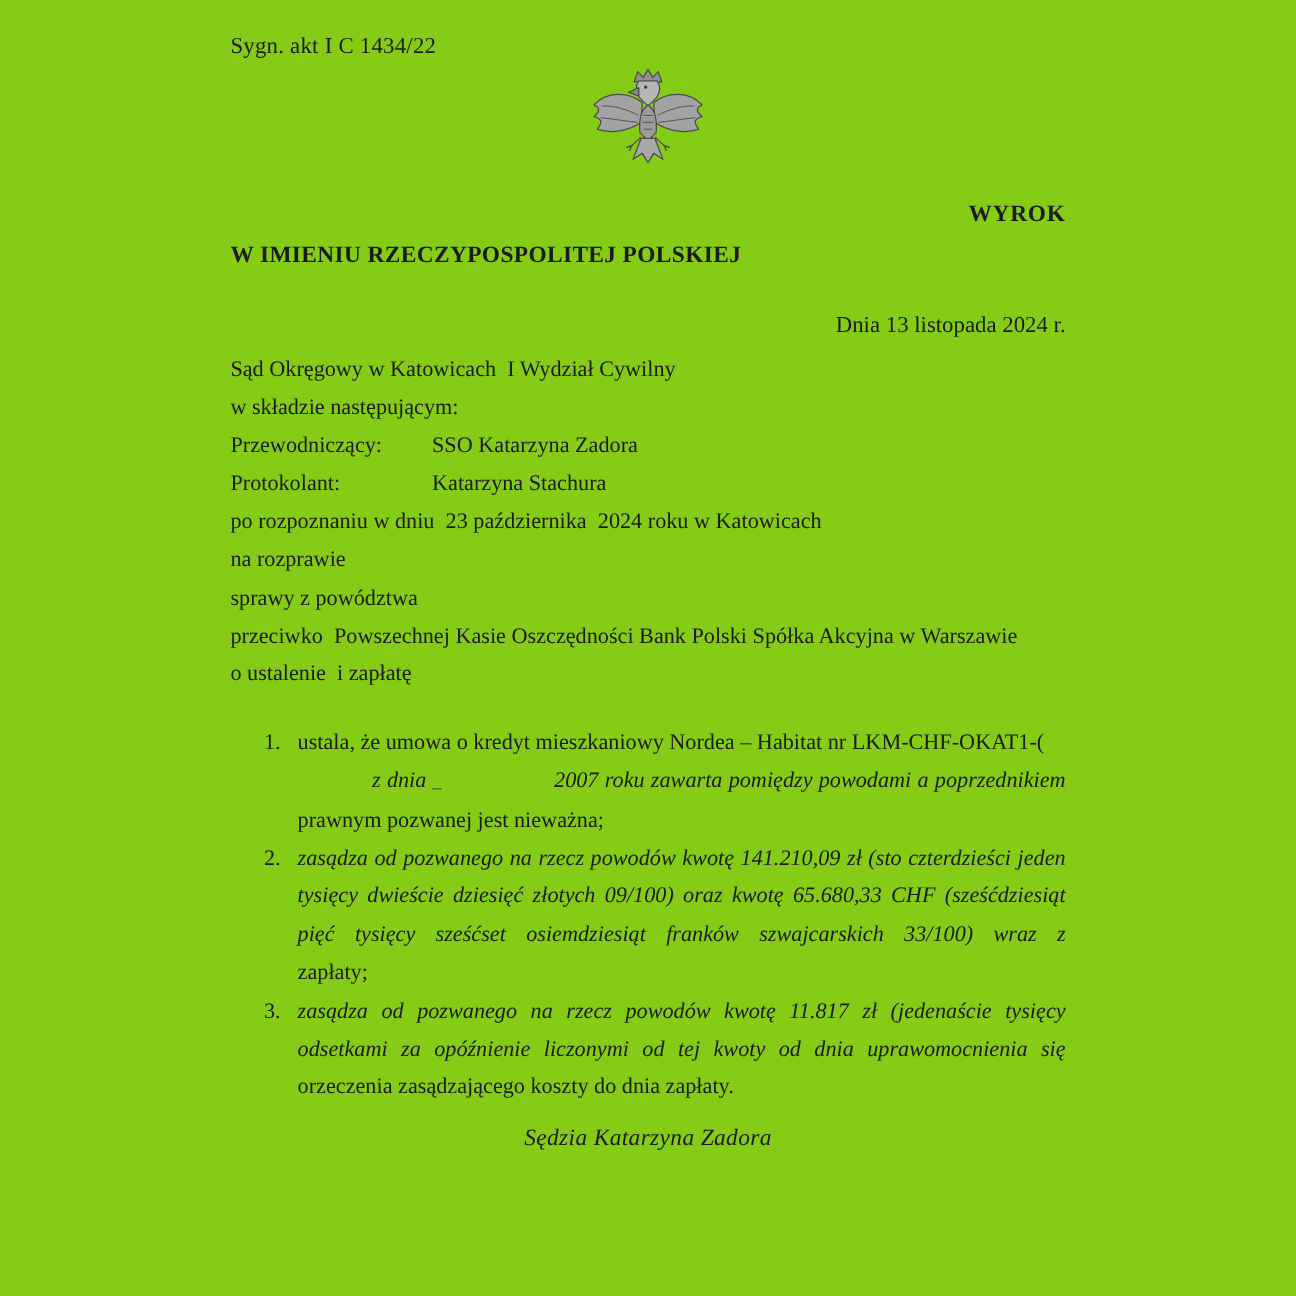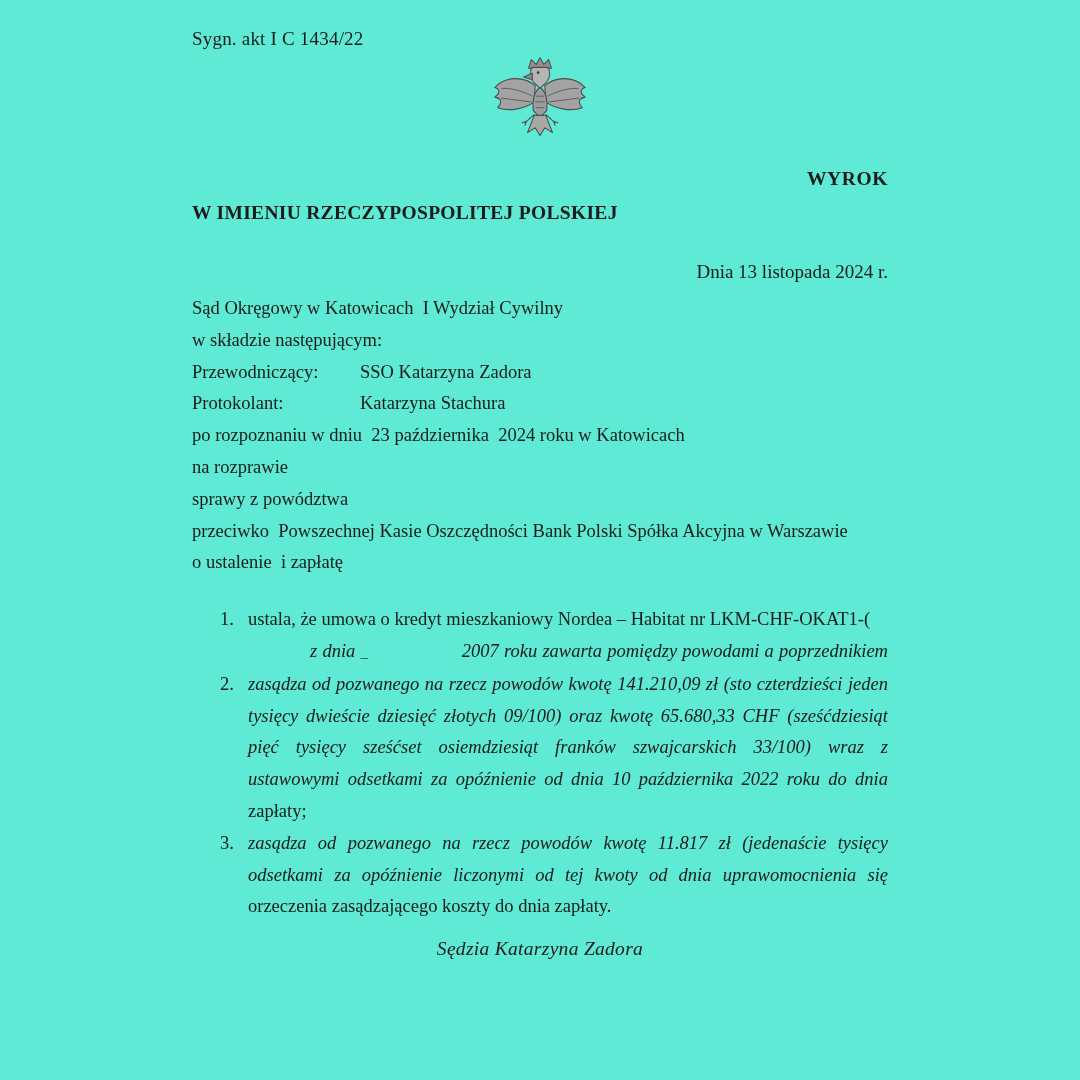--- a/index.html
+++ b/index.html
@@ -8,7 +8,7 @@
     width: 1080px;
     height: 1080px;
     margin: 0 auto;
-    background: #5eead4;
+    background: #84cc16;
     box-sizing: border-box;
     padding: 28px 192px 0 192px;
     font-family: "Liberation Serif", serif;

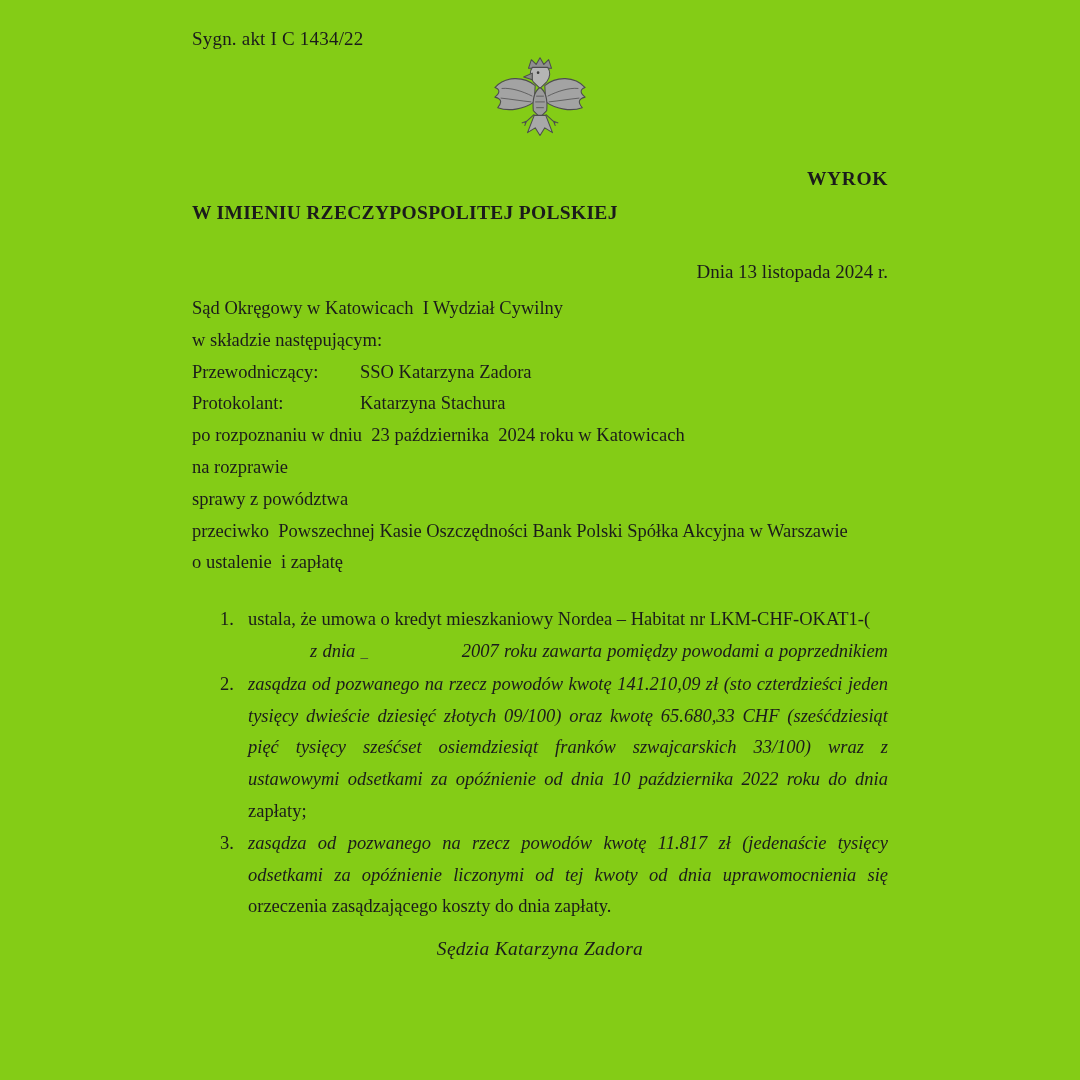--- a/index.html
+++ b/index.html
@@ -118,6 +118,7 @@
         <span class="rnum">1.</span>
         <div class="rline">ustala, że umowa o kredyt mieszkaniowy Nordea – Habitat nr LKM-CHF-OKAT1-(</div>
         <div class="rline just" style="padding-left: 62px;">z dnia <span class="gap">_</span> 2007 roku zawarta pomiędzy powodami a poprzednikiem</div>
+        <div class="rline">prawnym pozwanej jest nieważna;</div>
       </div>
       <div class="ruling">
         <span class="rnum">2.</span>

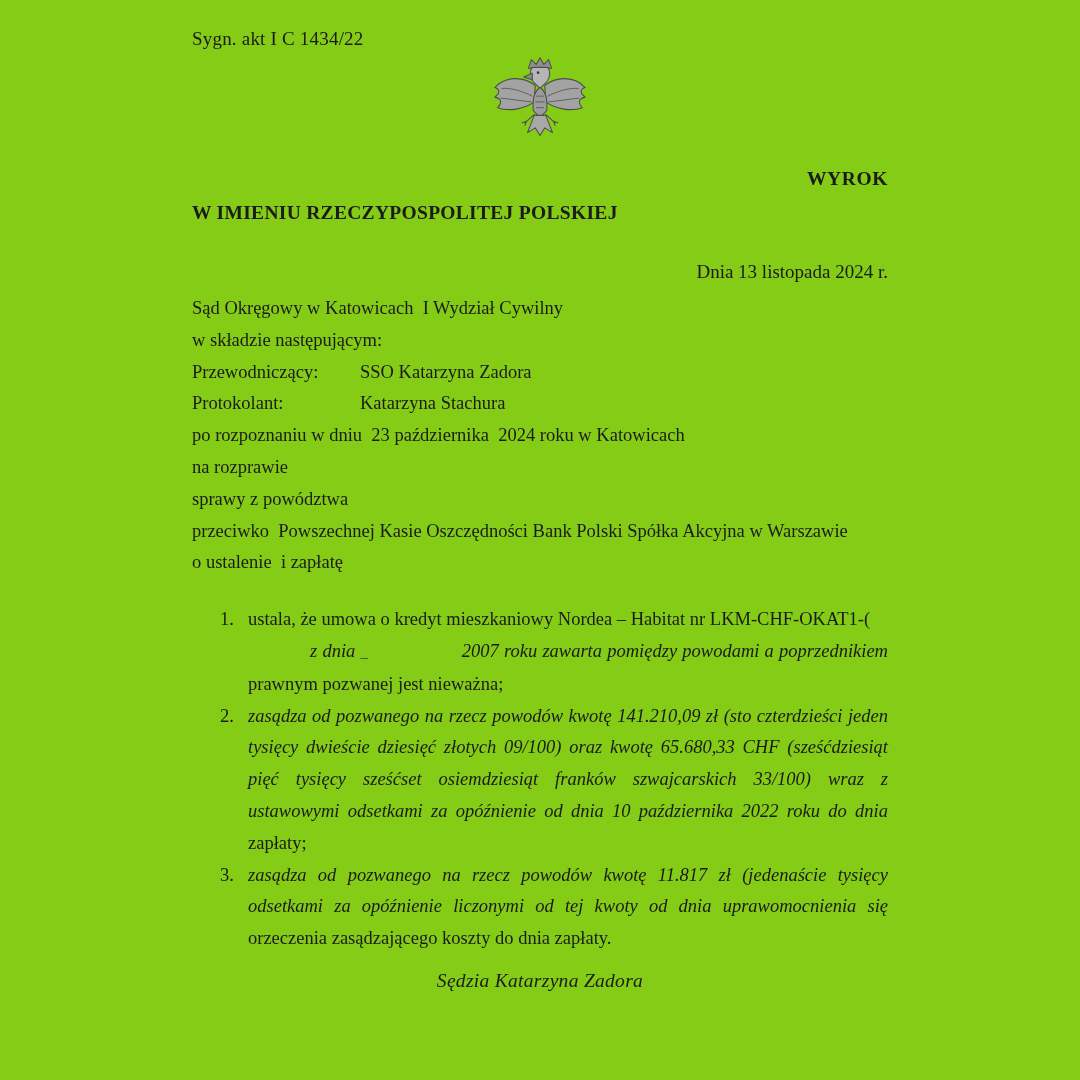--- a/index.html
+++ b/index.html
@@ -125,7 +125,6 @@
         <div class="rline just">zasądza od pozwanego na rzecz powodów kwotę 141.210,09 zł (sto czterdzieści jeden</div>
         <div class="rline just">tysięcy dwieście dziesięć złotych 09/100) oraz kwotę 65.680,33 CHF (sześćdziesiąt</div>
         <div class="rline just">pięć tysięcy sześćset osiemdziesiąt franków szwajcarskich 33/100) wraz z</div>
-        <div class="rline just">ustawowymi odsetkami za opóźnienie od dnia 10 października 2022 roku do dnia</div>
         <div class="rline">zapłaty;</div>
       </div>
       <div class="ruling">

